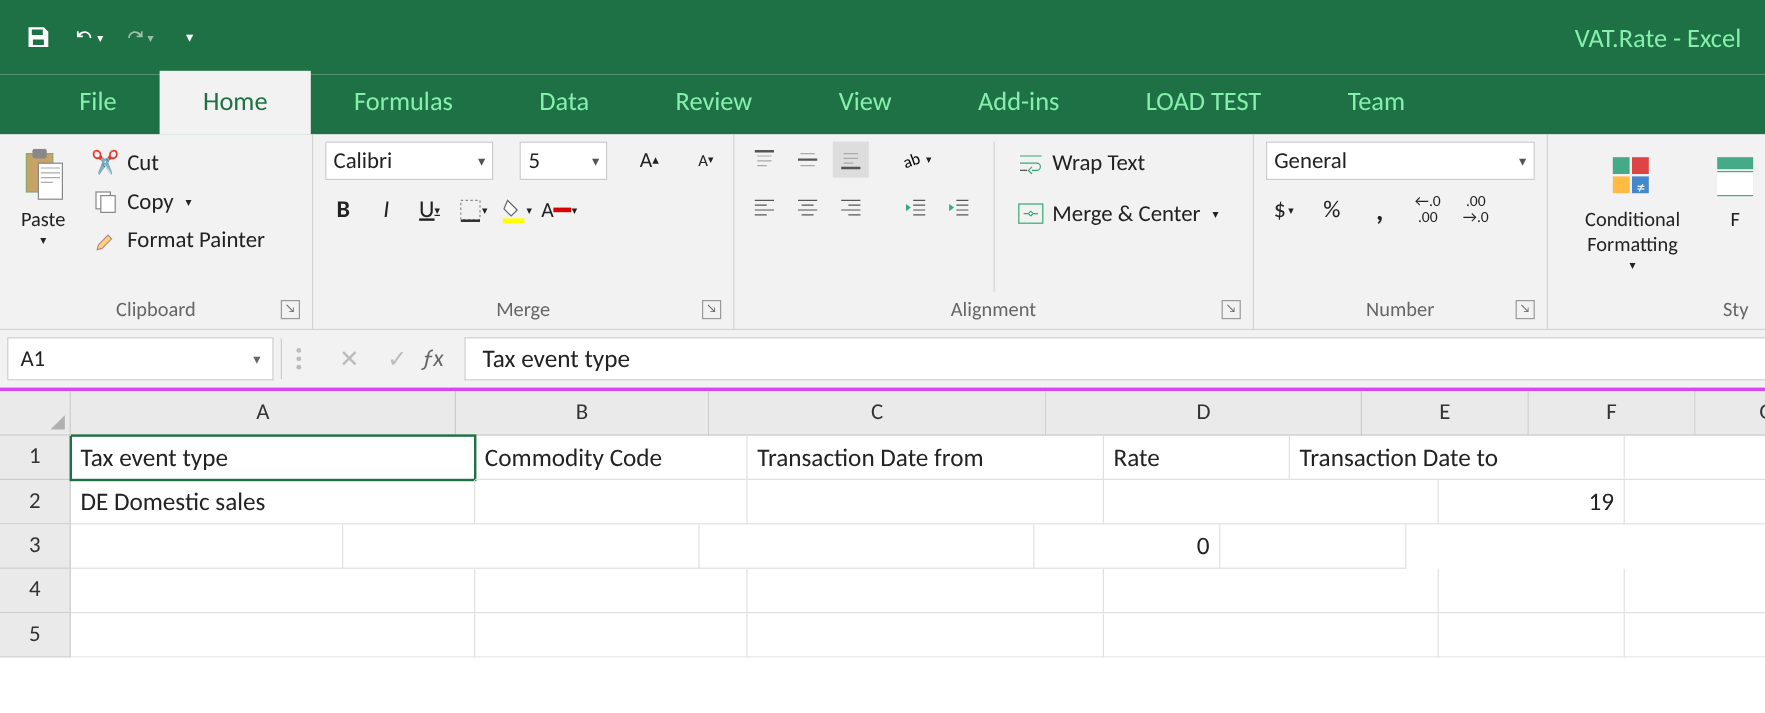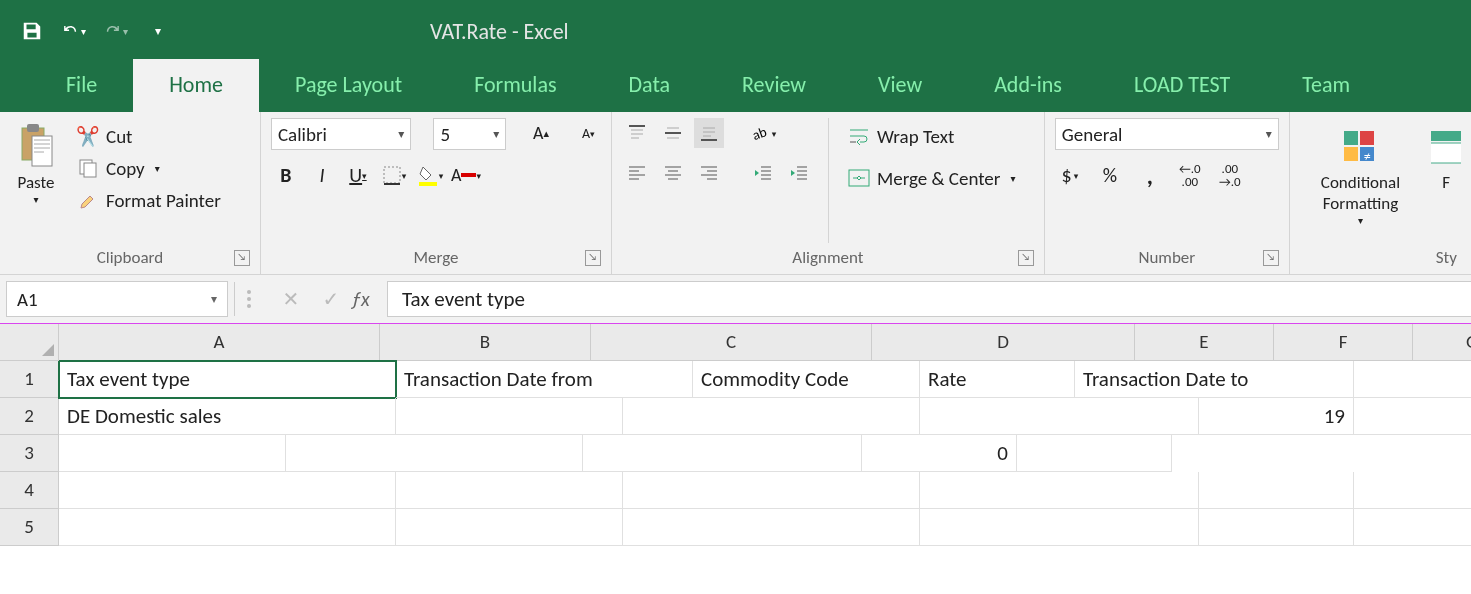--- a/index.html
+++ b/index.html
@@ -7,7 +7,7 @@
 .qat{display:flex;align-items:center;gap:18px}
 .qat .icon{width:24px;height:24px;display:flex;align-items:center;justify-content:center}
 .qat svg{width:22px;height:22px;fill:#fff}
-.title{flex:1;text-align:left;font-size:22px;color:#e5e5e5;margin-left:260px}
+.title{flex:1;text-align:right;font-size:22px;color:#86efac;margin-left:260px}
 .tabs{background:#1e7145;display:flex;align-items:flex-end;height:50px;padding-left:30px;gap:0}
 .tab{padding:12px 36px 14px;font-size:22px;color:#86efac;cursor:pointer;white-space:nowrap}
 .tab.active{background:#f2f2f2;color:#1e7145}

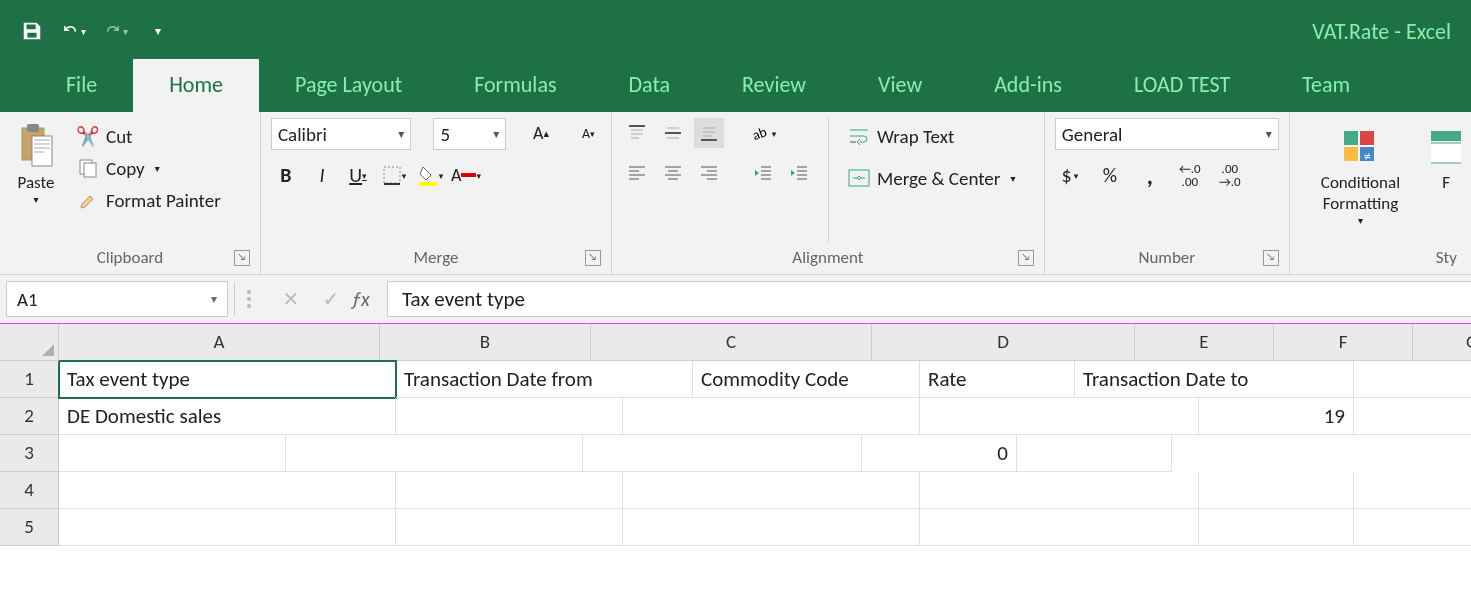--- a/index.html
+++ b/index.html
@@ -75,7 +75,6 @@
 <div class="tabs">
   <div class="tab">File</div>
   <div class="tab active">Home</div>
-  <div class="tab">Page Layout</div>
   <div class="tab">Formulas</div>
   <div class="tab">Data</div>
   <div class="tab">Review</div>

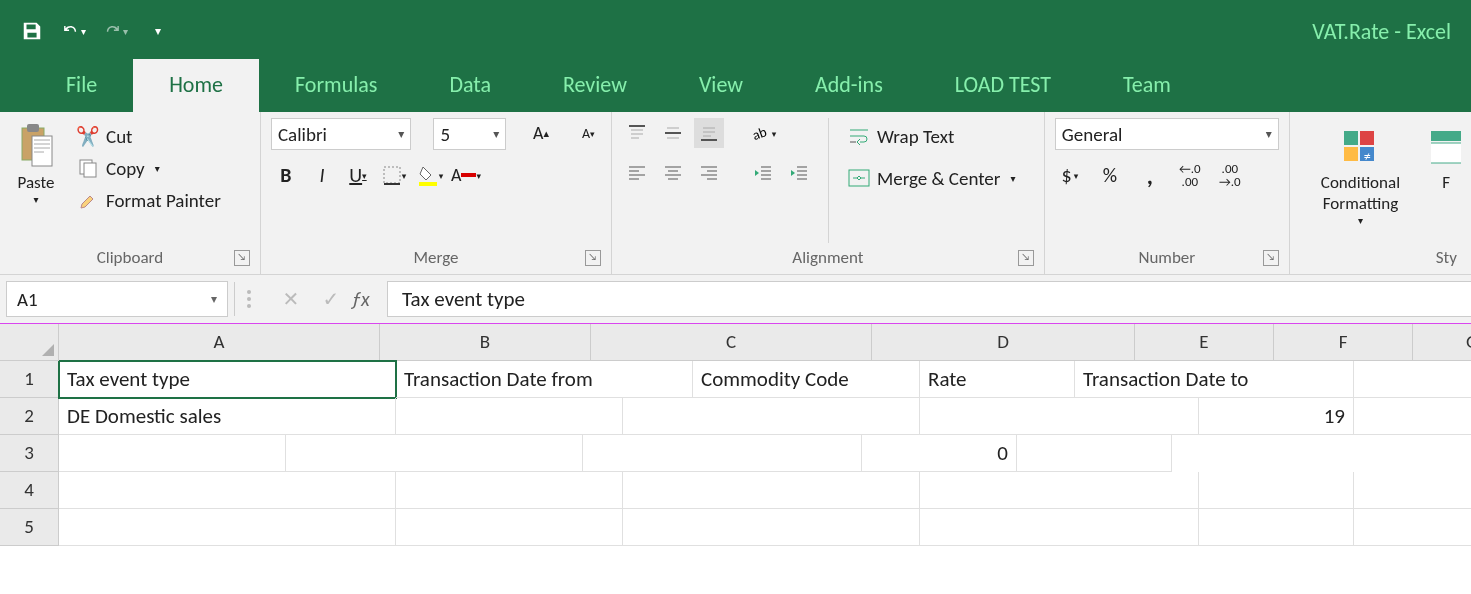--- a/index.html
+++ b/index.html
@@ -25,7 +25,7 @@
 .sel .arr{margin-left:auto;font-size:12px;color:#555}
 .iconbtn{width:30px;height:30px;display:flex;align-items:center;justify-content:center;cursor:pointer}
 .iconrow{display:flex;gap:6px}
-.fbar{background:#f2f2f2;border-bottom:1px solid #d946ef;display:flex;align-items:center;height:48px}
+.fbar{background:#f2f2f2;border-bottom:3px solid #d946ef;display:flex;align-items:center;height:48px}
 .namebox{width:200px;height:34px;border:1px solid #ccc;background:#fff;margin:0 6px;display:flex;align-items:center;padding:0 10px;font-size:19px}
 .namebox .arr{margin-left:auto;color:#666;font-size:12px}
 .fxbtn{width:40px;display:flex;align-items:center;justify-content:center;color:#bbb;font-size:20px}

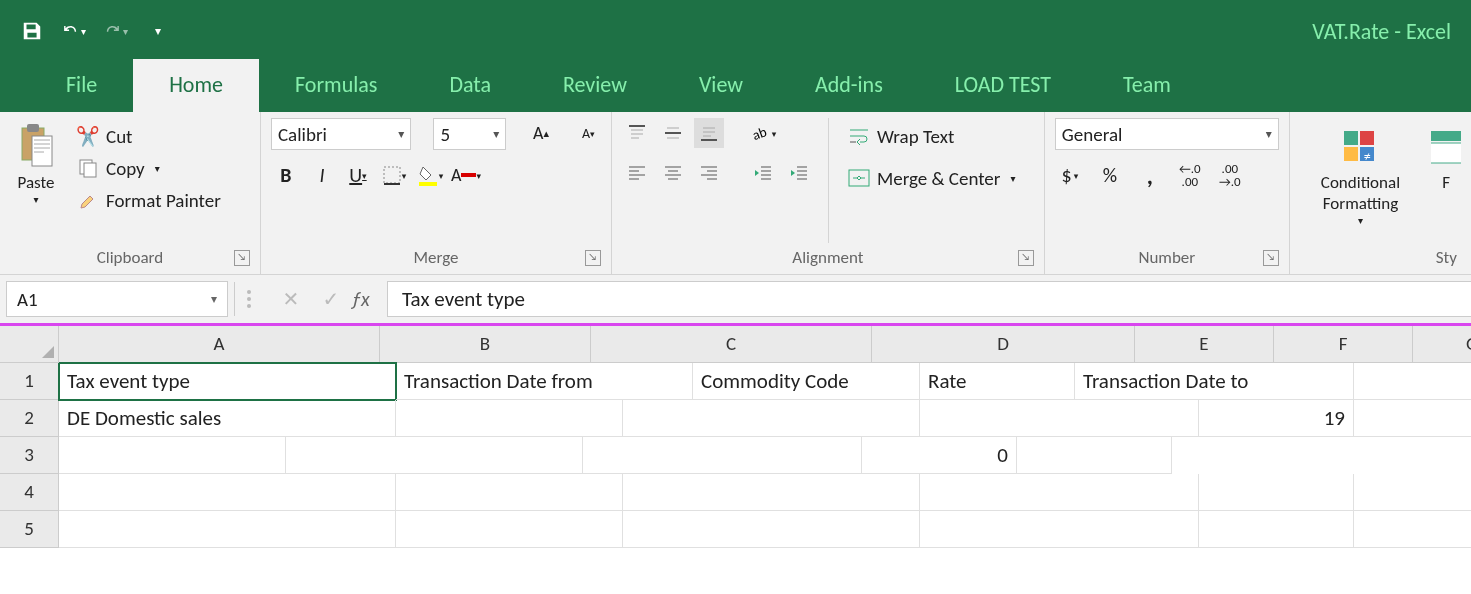--- a/index.html
+++ b/index.html
@@ -356,8 +356,8 @@
     <div class="gridbody">
       <div class="gr">
         <div class="cell cA selected">Tax event type</div>
+        <div class="cell cB">Commodity Code</div>
         <div class="cell cC">Transaction Date from</div>
-        <div class="cell cB">Commodity Code</div>
         <div class="cell cE">Rate</div>
         <div class="cell cD">Transaction Date to</div>
         <div class="cell cF"></div>

